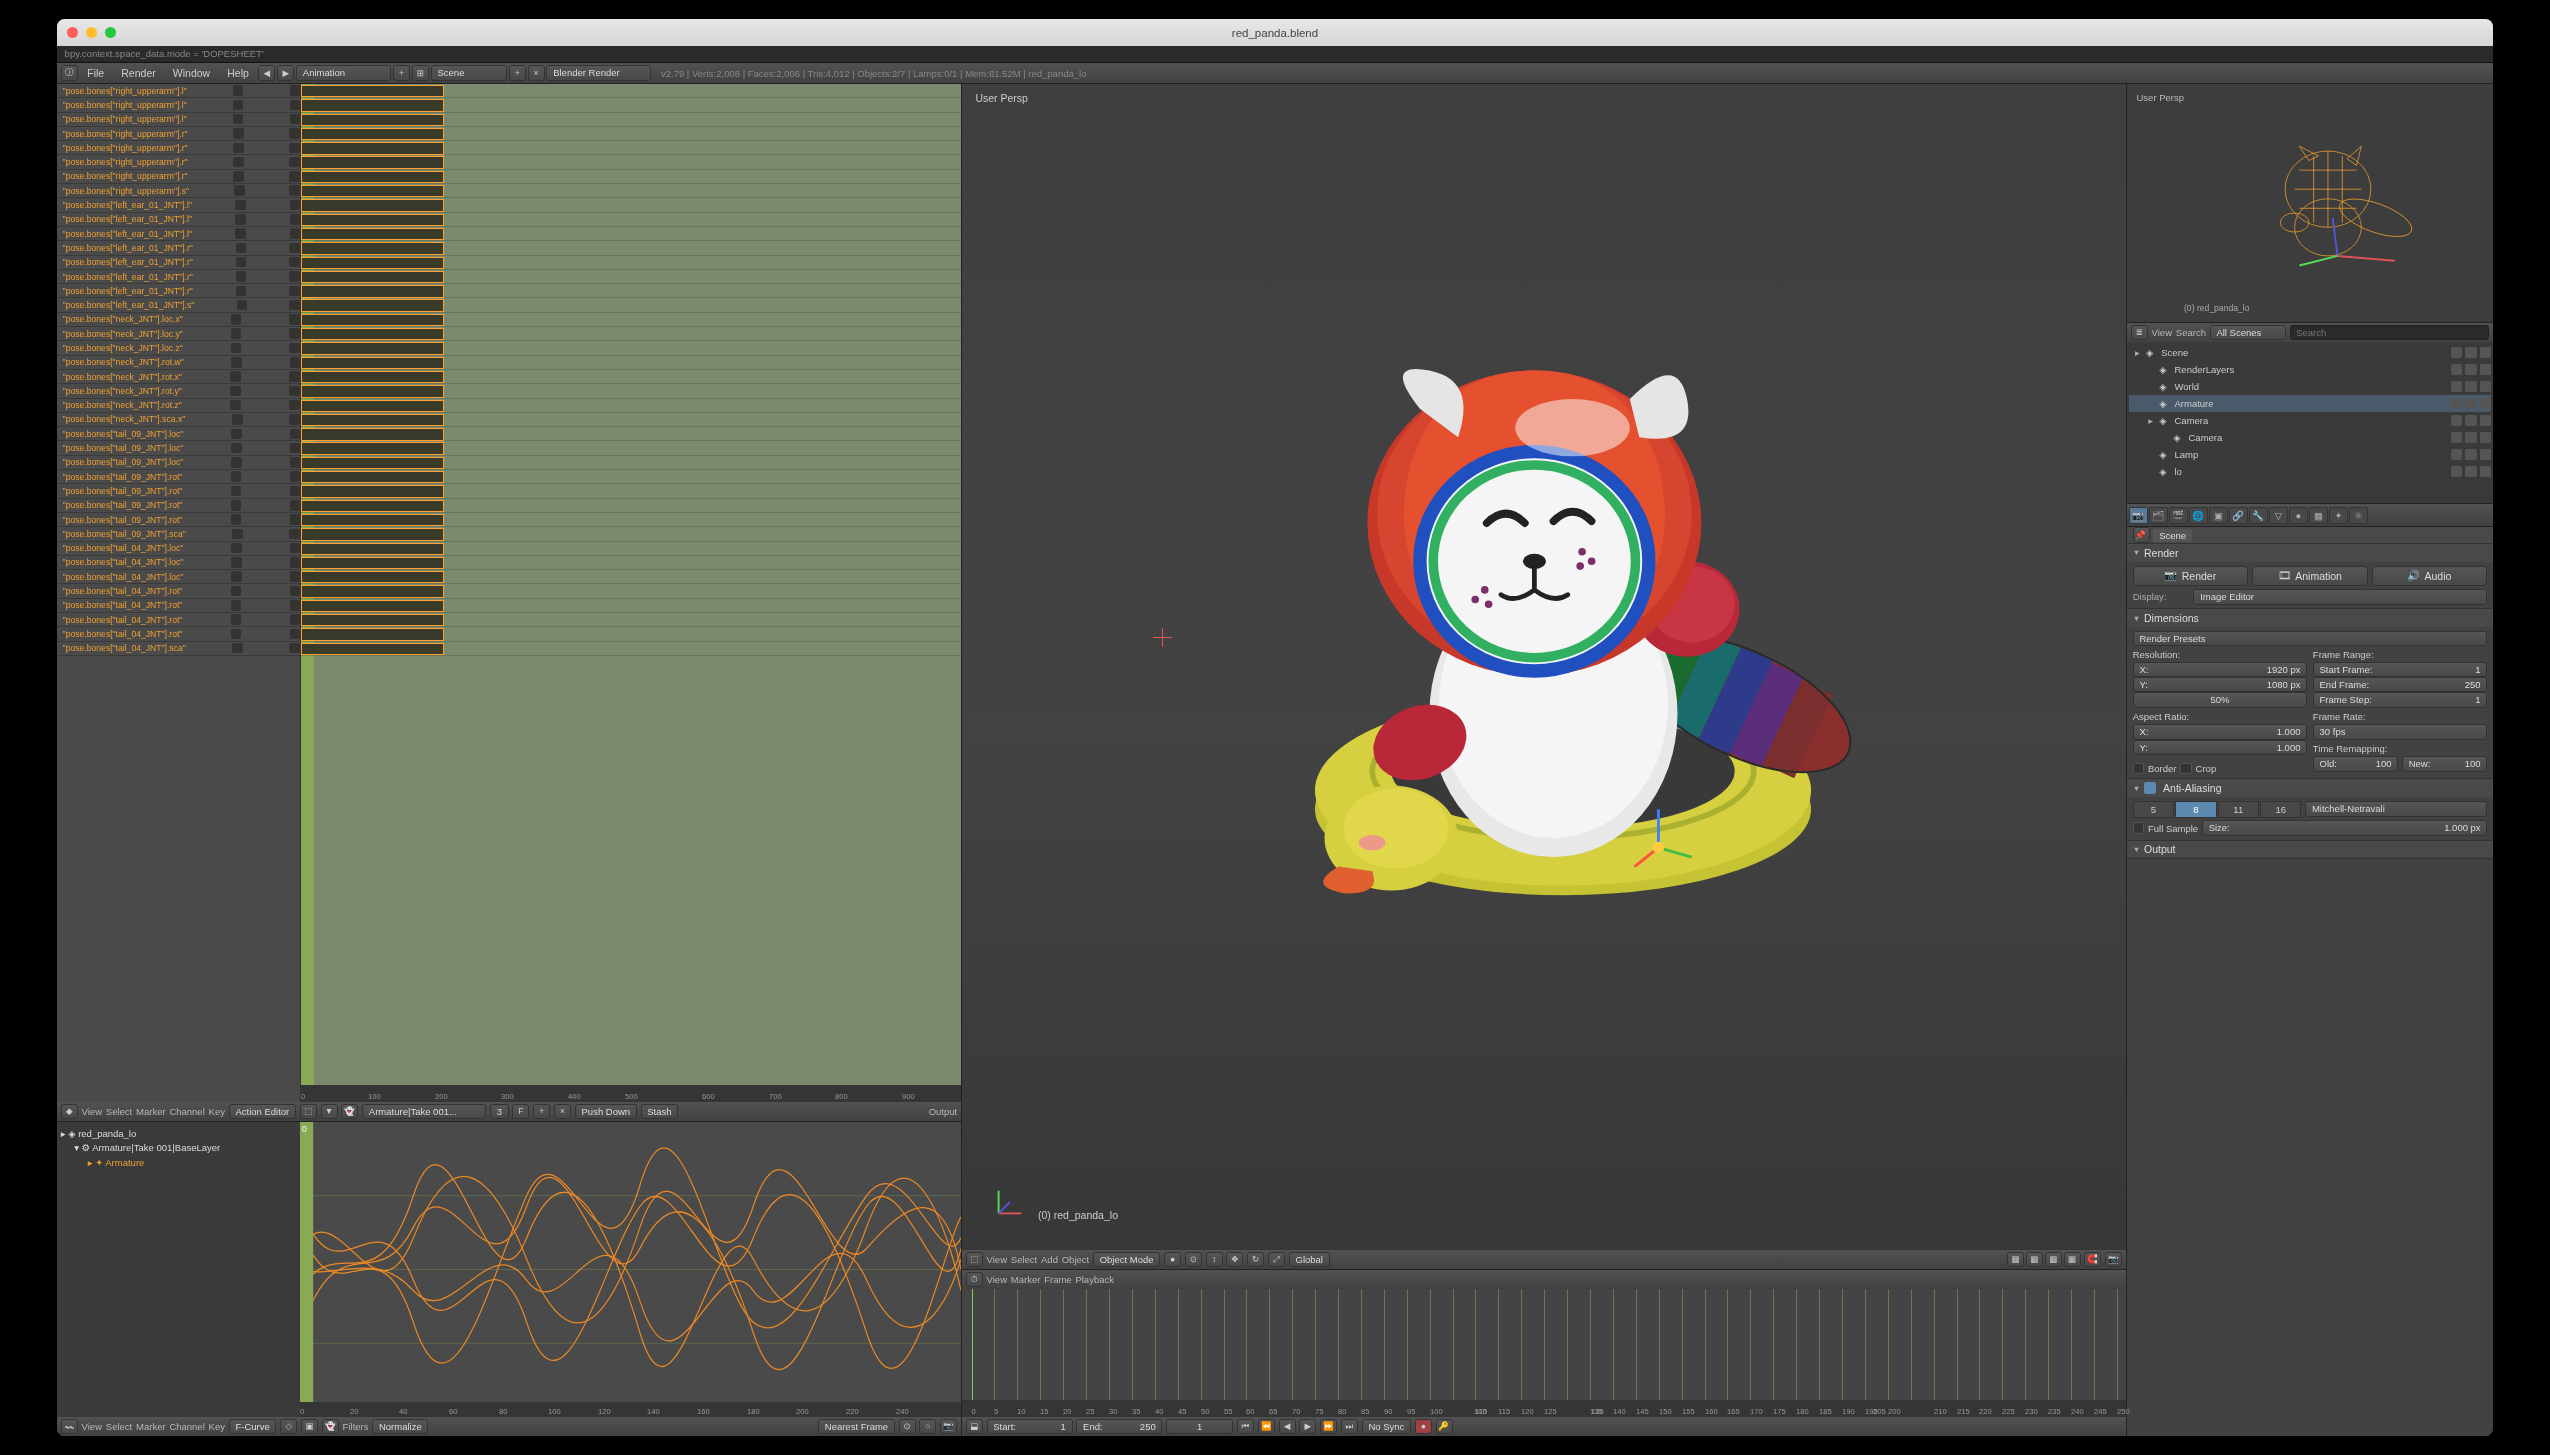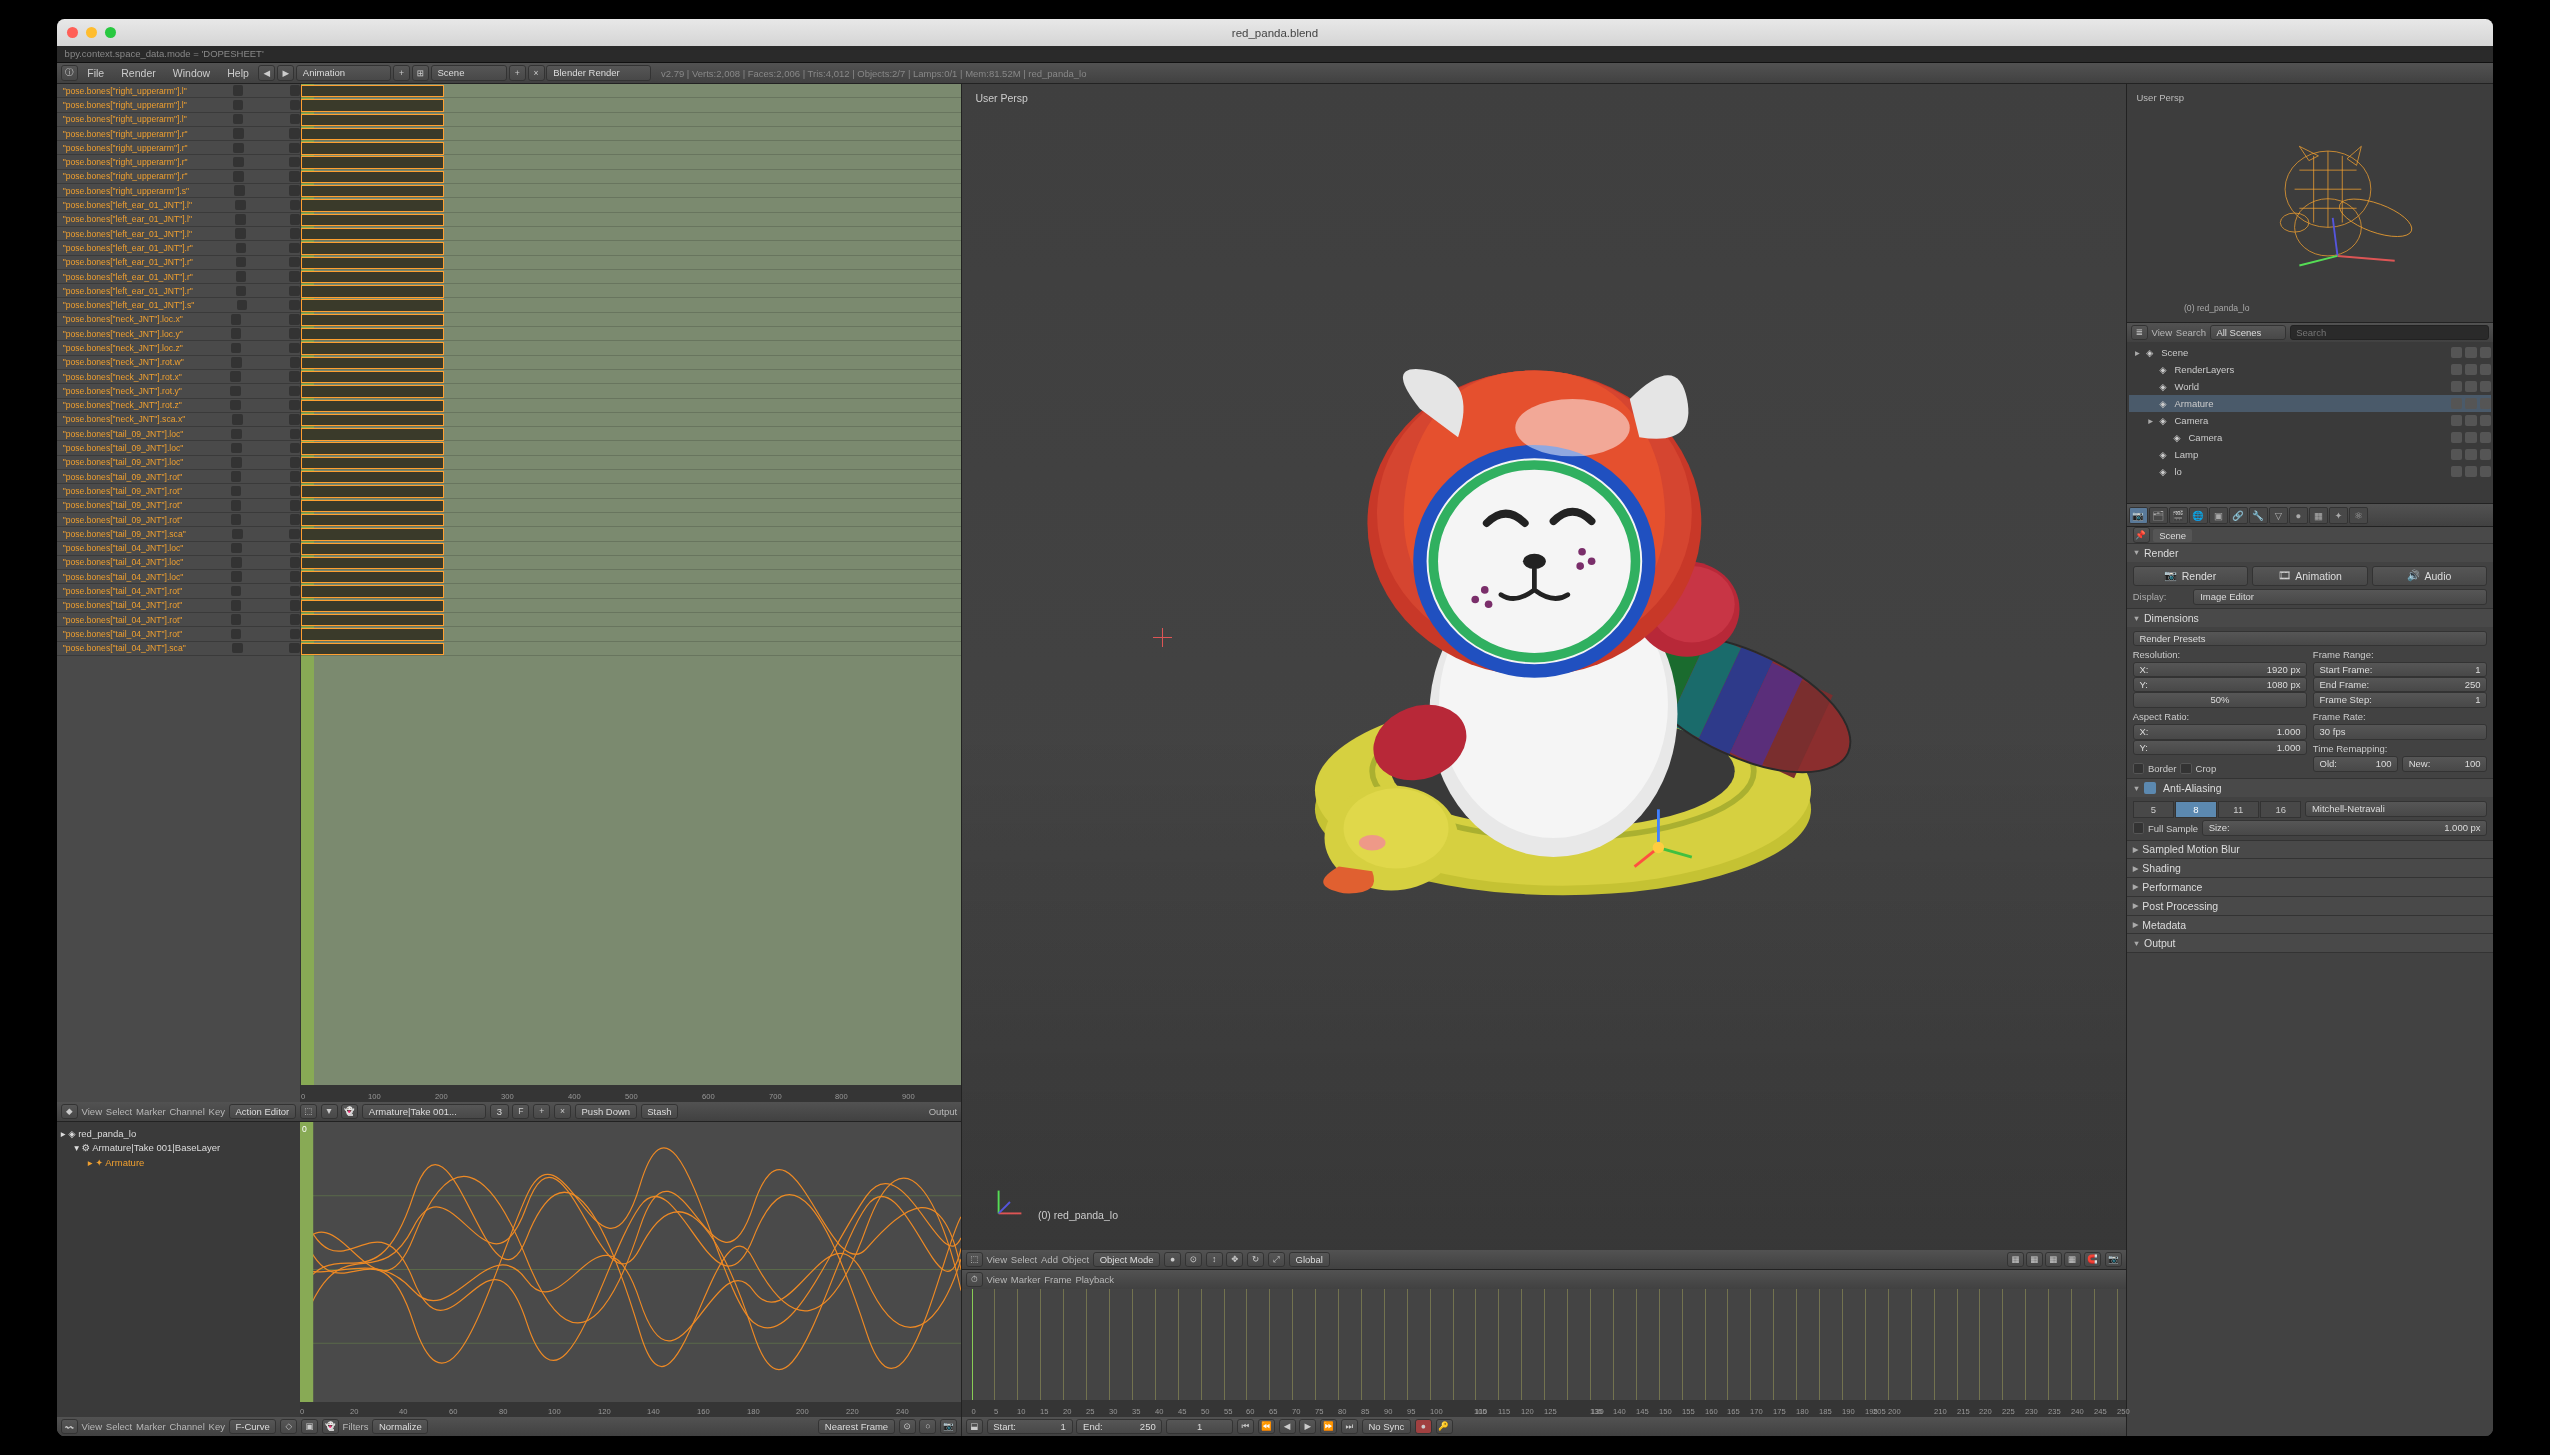--- a/index.html
+++ b/index.html
@@ -1065,23 +1065,6 @@
           </div>
         </div>
 
-        <div id="collapsed-panels">
-            <div class="panel">
-              <div class="panel-hdr collapsed">Sampled Motion Blur</div>
-            </div>
-            <div class="panel">
-              <div class="panel-hdr collapsed">Shading</div>
-            </div>
-            <div class="panel">
-              <div class="panel-hdr collapsed">Performance</div>
-            </div>
-            <div class="panel">
-              <div class="panel-hdr collapsed">Post Processing</div>
-            </div>
-            <div class="panel">
-              <div class="panel-hdr collapsed">Metadata</div>
-            </div>
-          </div>
 
         <div class="panel">
           <div class="panel-hdr">Output</div>

